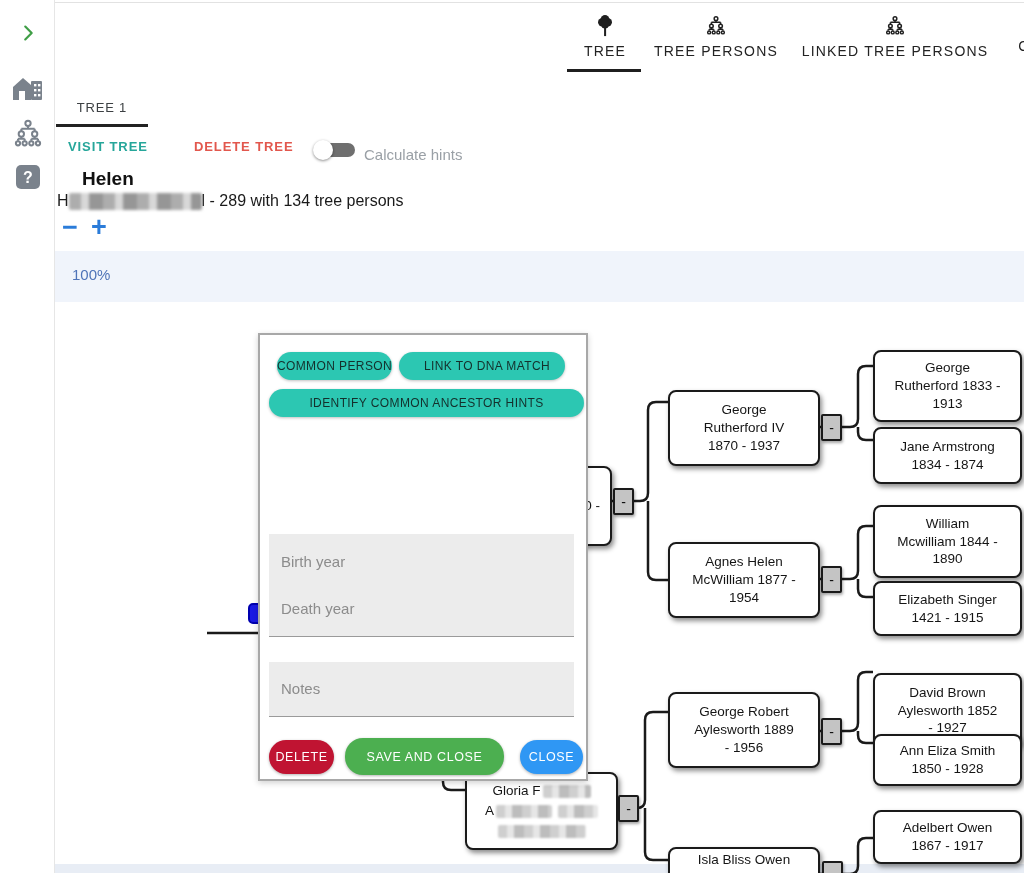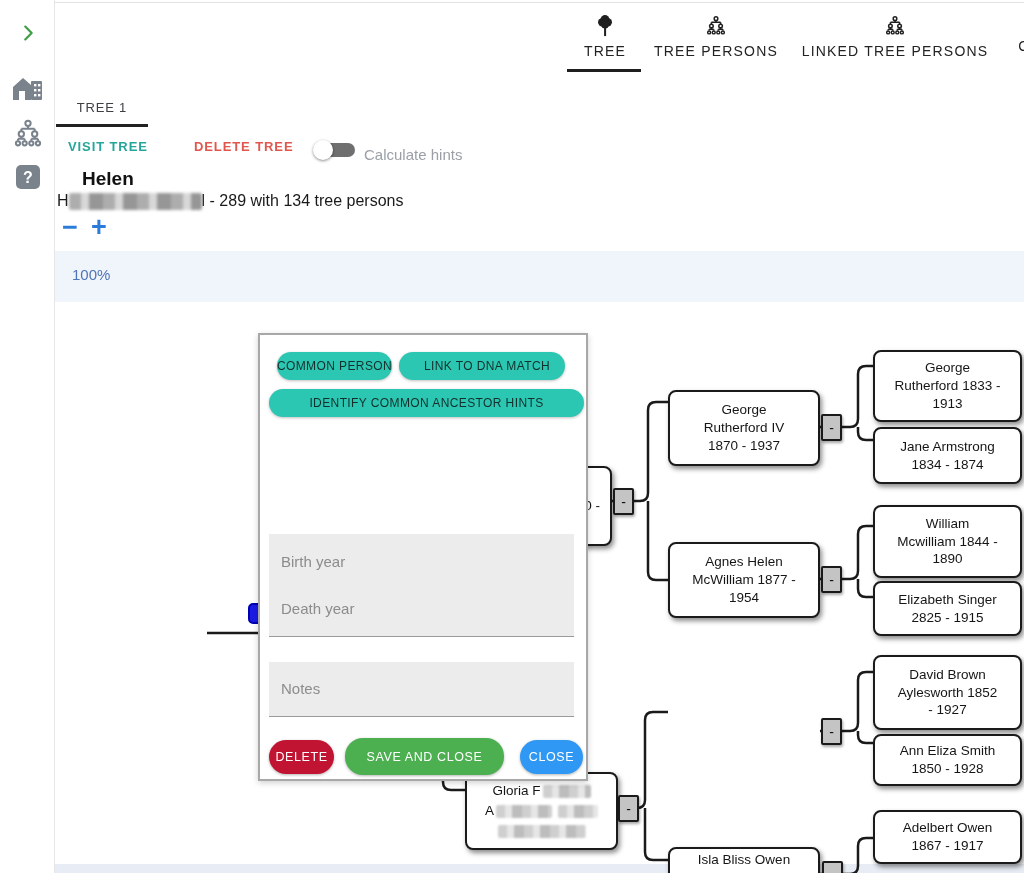--- a/index.html
+++ b/index.html
@@ -256,7 +256,7 @@
     </div>
     <div class="node" style="left:818px; top:279px; width:149px; height:55px;">
       <span class="nlabel">Elizabeth Singer
-2825 - 1915</span>
+1421 - 1915</span>
     </div>
     <div class="node" style="left:818px; top:353px; width:149px; height:75px;">
       <span class="nlabel">David Brown

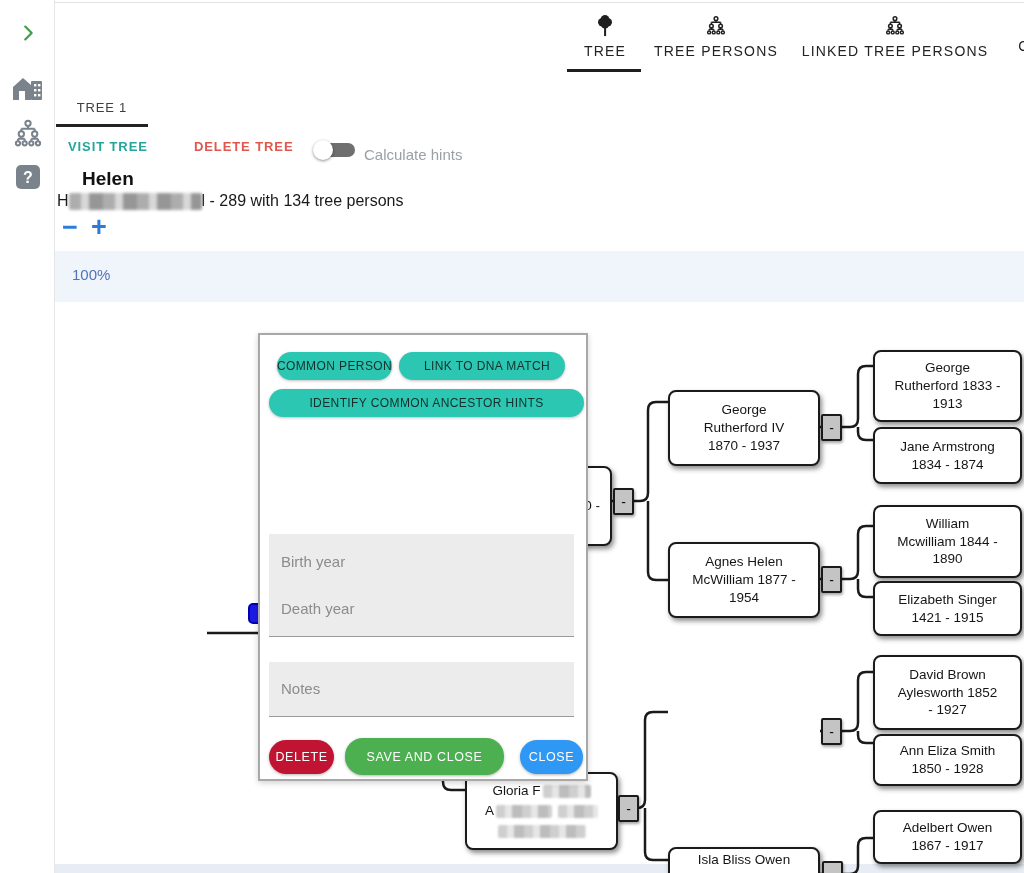--- a/index.html
+++ b/index.html
@@ -258,7 +258,7 @@
       <span class="nlabel">Elizabeth Singer
 1421 - 1915</span>
     </div>
-    <div class="node" style="left:818px; top:353px; width:149px; height:75px;">
+    <div class="node" style="left:818px; top:371px; width:149px; height:75px;">
       <span class="nlabel">David Brown
 Aylesworth 1852
 - 1927</span>

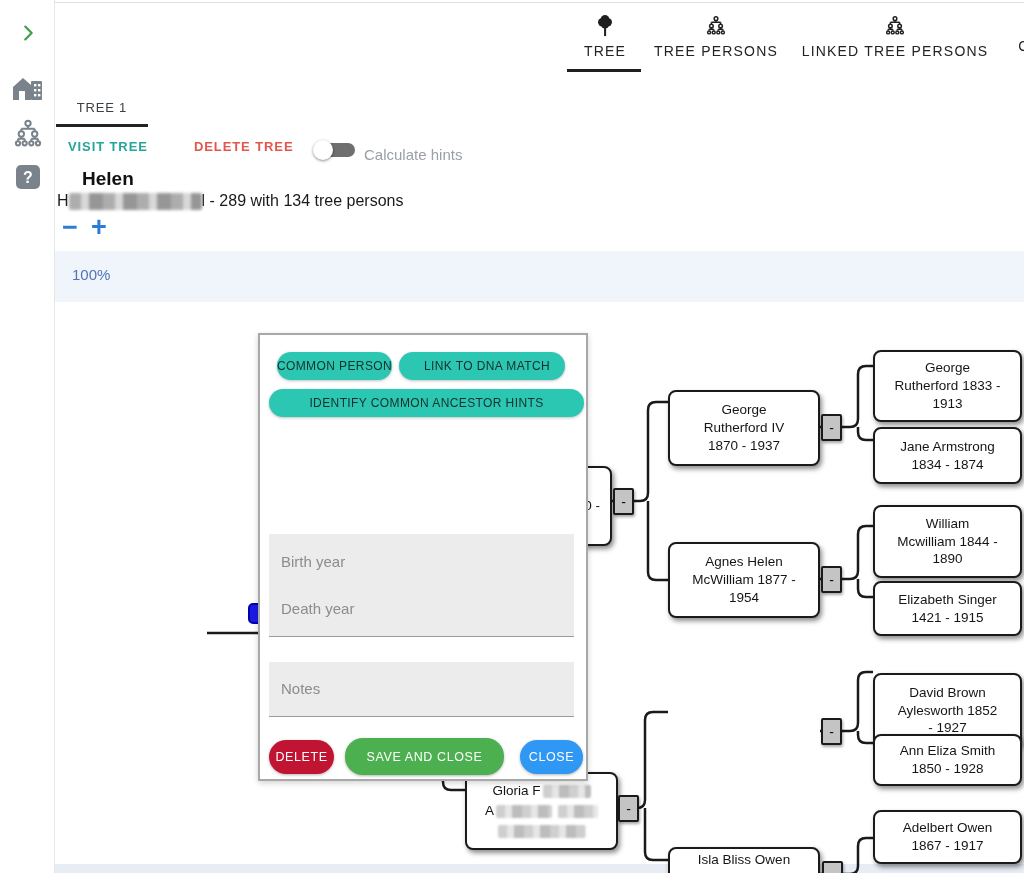--- a/index.html
+++ b/index.html
@@ -258,6 +258,11 @@
       <span class="nlabel">Elizabeth Singer
 1421 - 1915</span>
     </div>
+    <div class="node" style="left:613px; top:390px; width:152px; height:76px;">
+      <span class="nlabel">George Robert
+Aylesworth 1889
+- 1956</span>
+    </div>
     <div class="node" style="left:818px; top:371px; width:149px; height:75px;">
       <span class="nlabel">David Brown
 Aylesworth 1852

